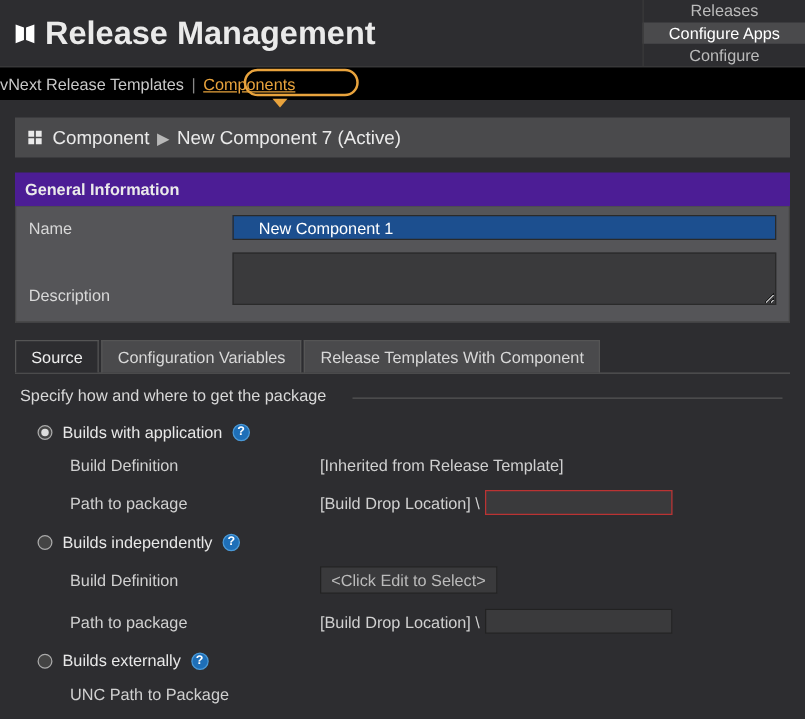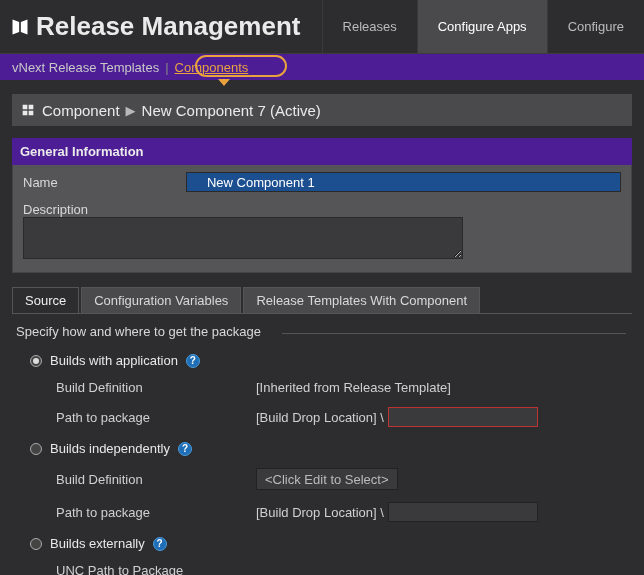--- a/index.html
+++ b/index.html
@@ -30,6 +30,7 @@
     margin-left: auto;
     display: flex;
     height: 100%;
+    flex-direction: column;
   }
   .primary-tab {
     display: flex; align-items: center; justify-content: center;

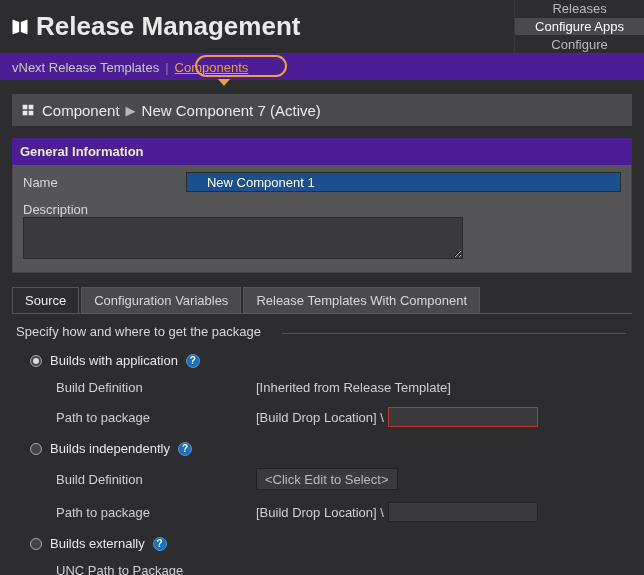--- a/index.html
+++ b/index.html
@@ -48,8 +48,8 @@
   .subnav {
     height: 26px;
     display: flex; align-items: center;
-    background: #4c1d95;
-    padding-left: 12px;
+    background: #000000;
+    padding-left: 0;
     font-size: 13px;
     color: #c8c8c8;
     position: relative;

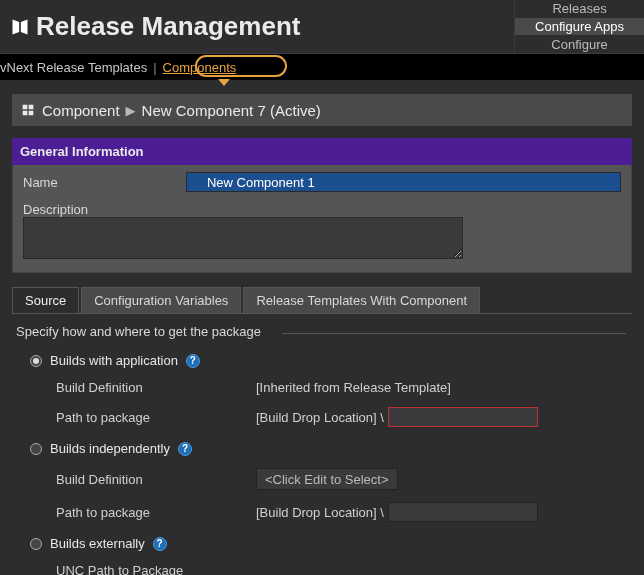--- a/index.html
+++ b/index.html
@@ -274,7 +274,7 @@
       <div class="form-label">Name</div>
       <input class="text-input selected" value="New Component 1" style="">
     </div>
-    <div class="form-row" style="align-items:flex-start;flex-direction:column;">
+    <div class="form-row" style="align-items:flex-end;">
       <div class="form-label">Description</div>
       <textarea class="textarea" style=""></textarea>
     </div>

